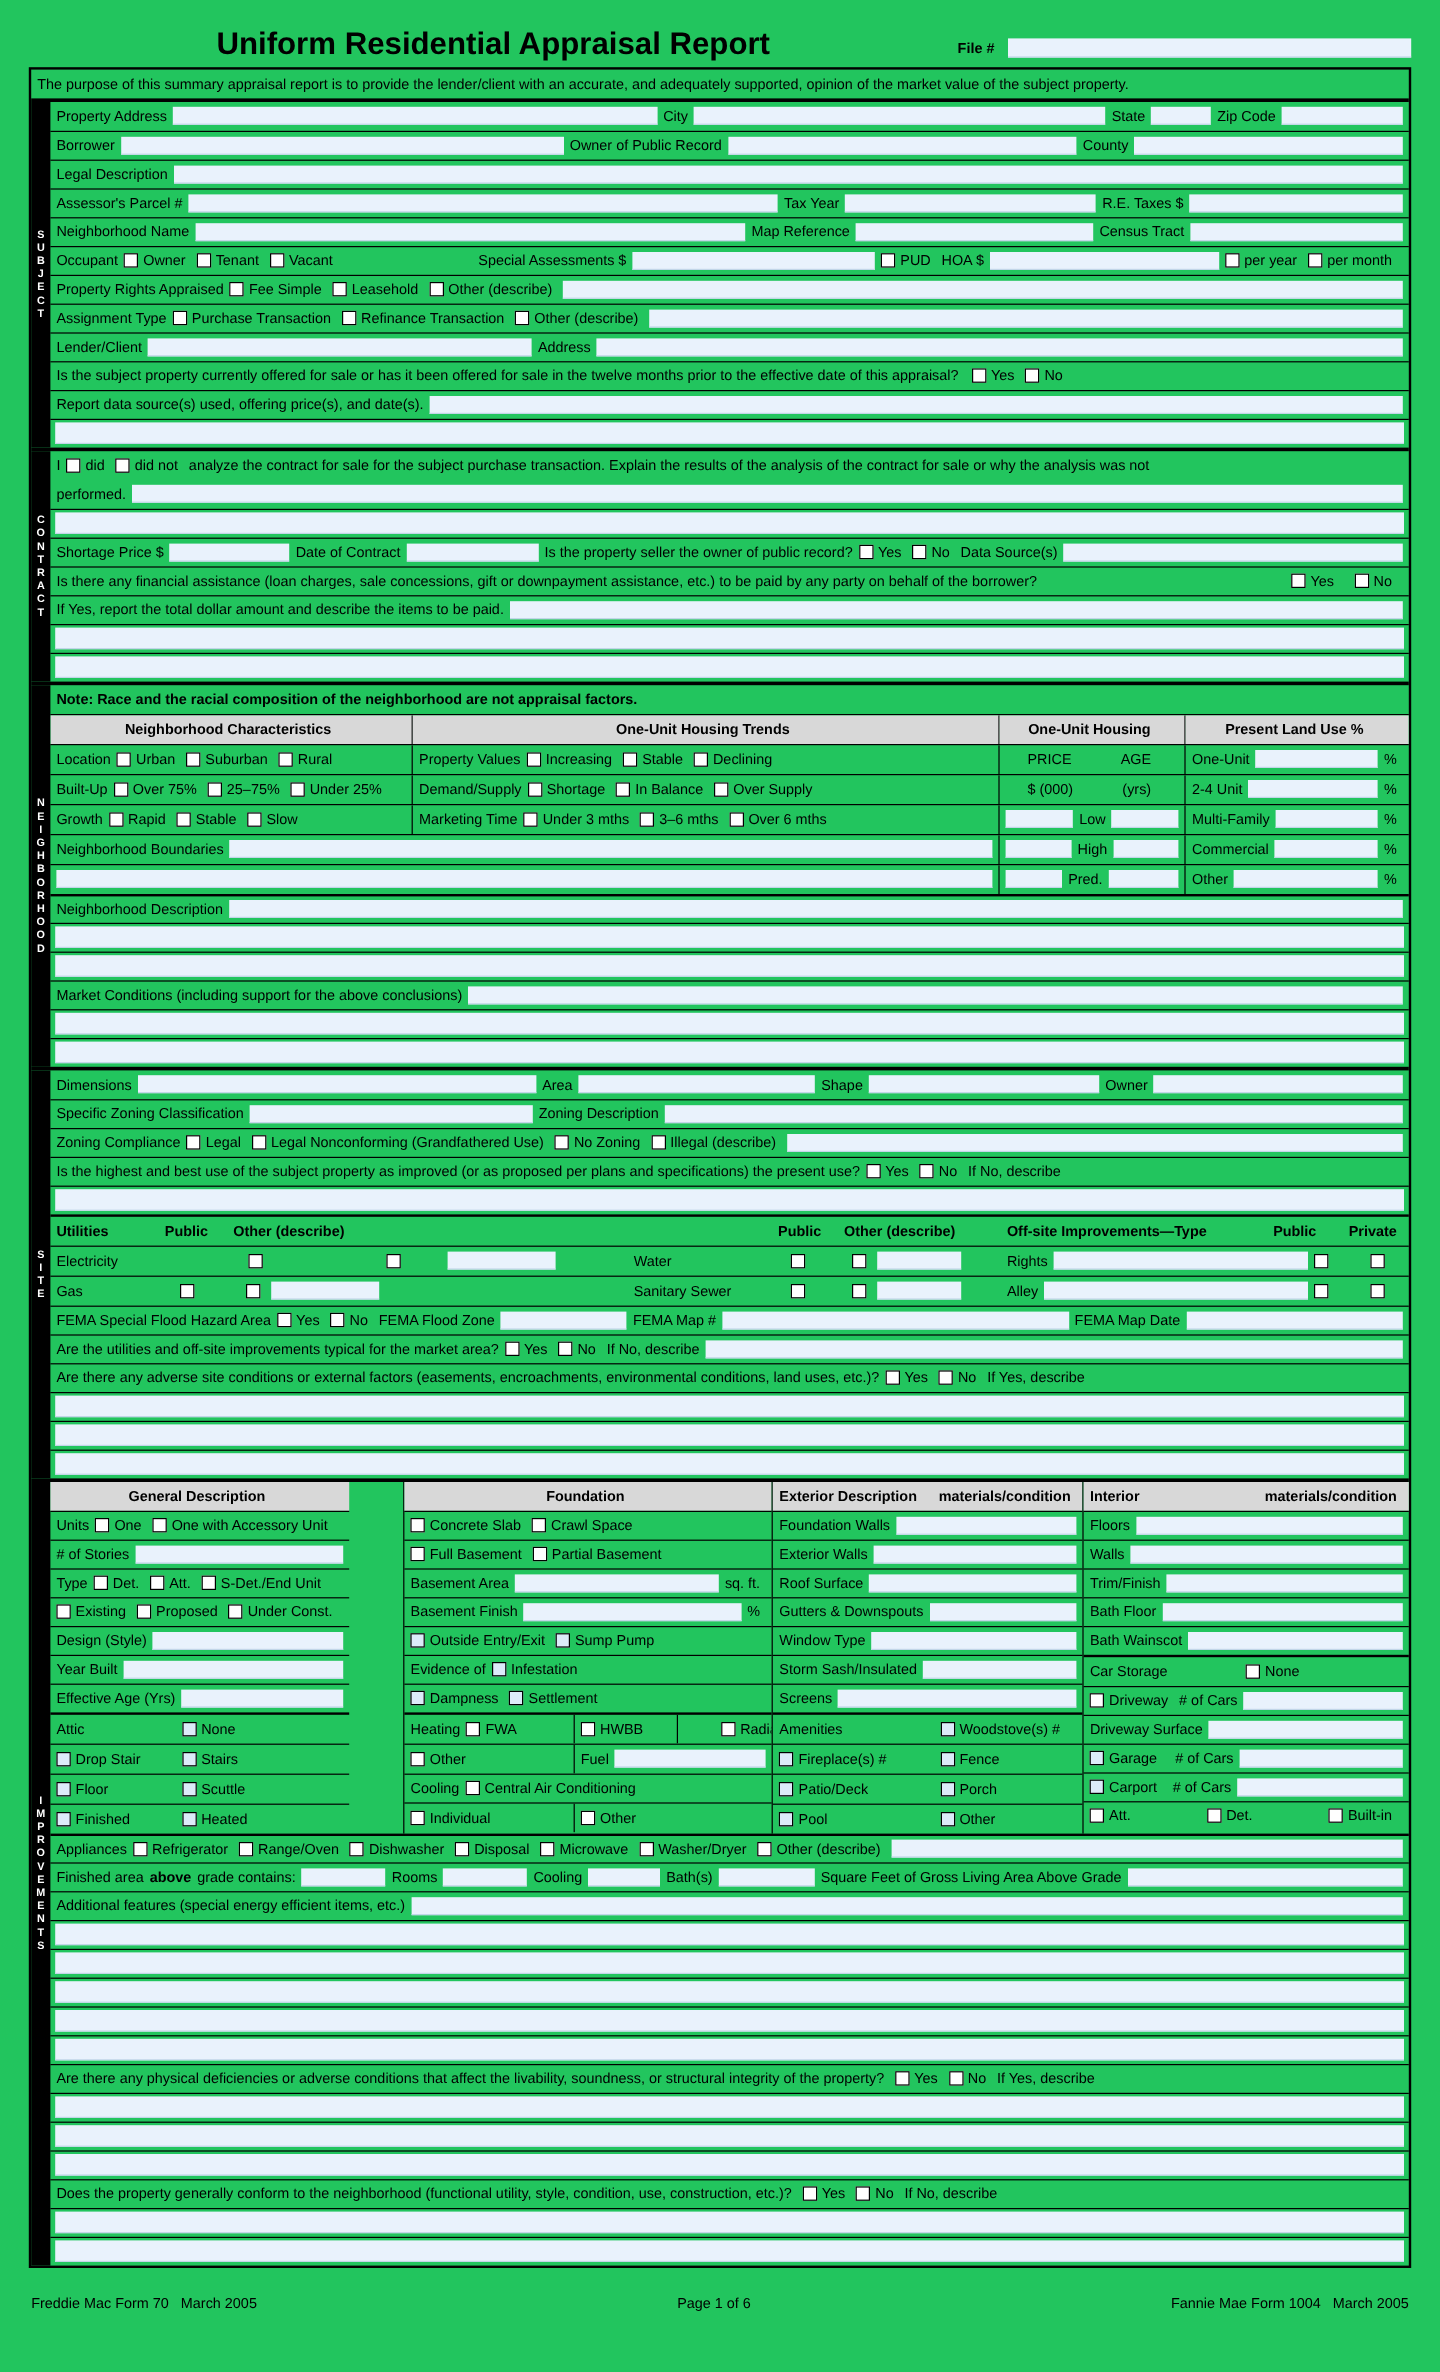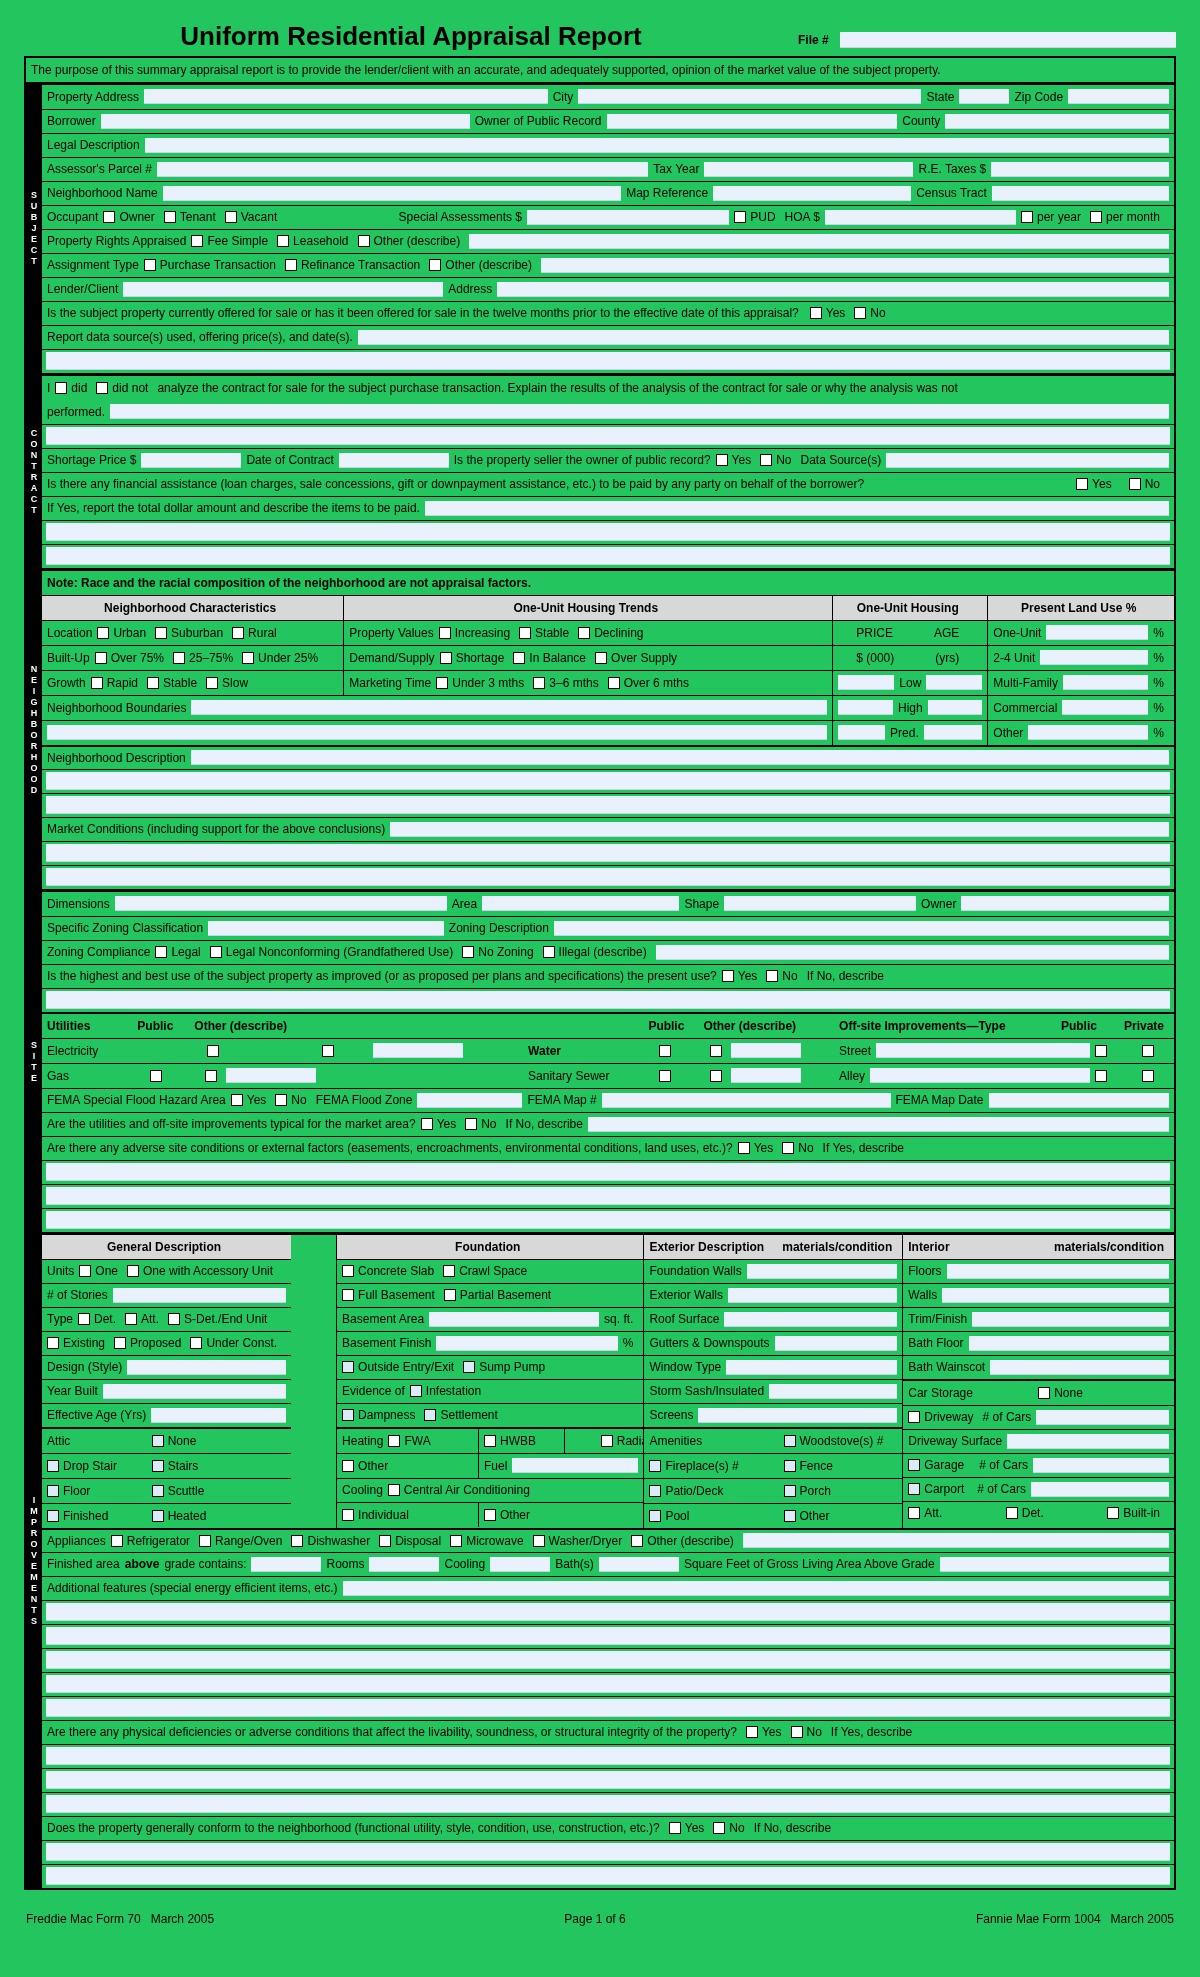--- a/index.html
+++ b/index.html
@@ -582,7 +582,7 @@
               </span>
               <span class="in" style="width: 90px;"></span>
             </div>
-            <div class="cell" style="width: 25%; font-weight: bold;">
+            <div class="cell" style="width: 25%;">
               <span class="lb">Water</span>
               <span class="fill"></span>
               <span class="cbw">

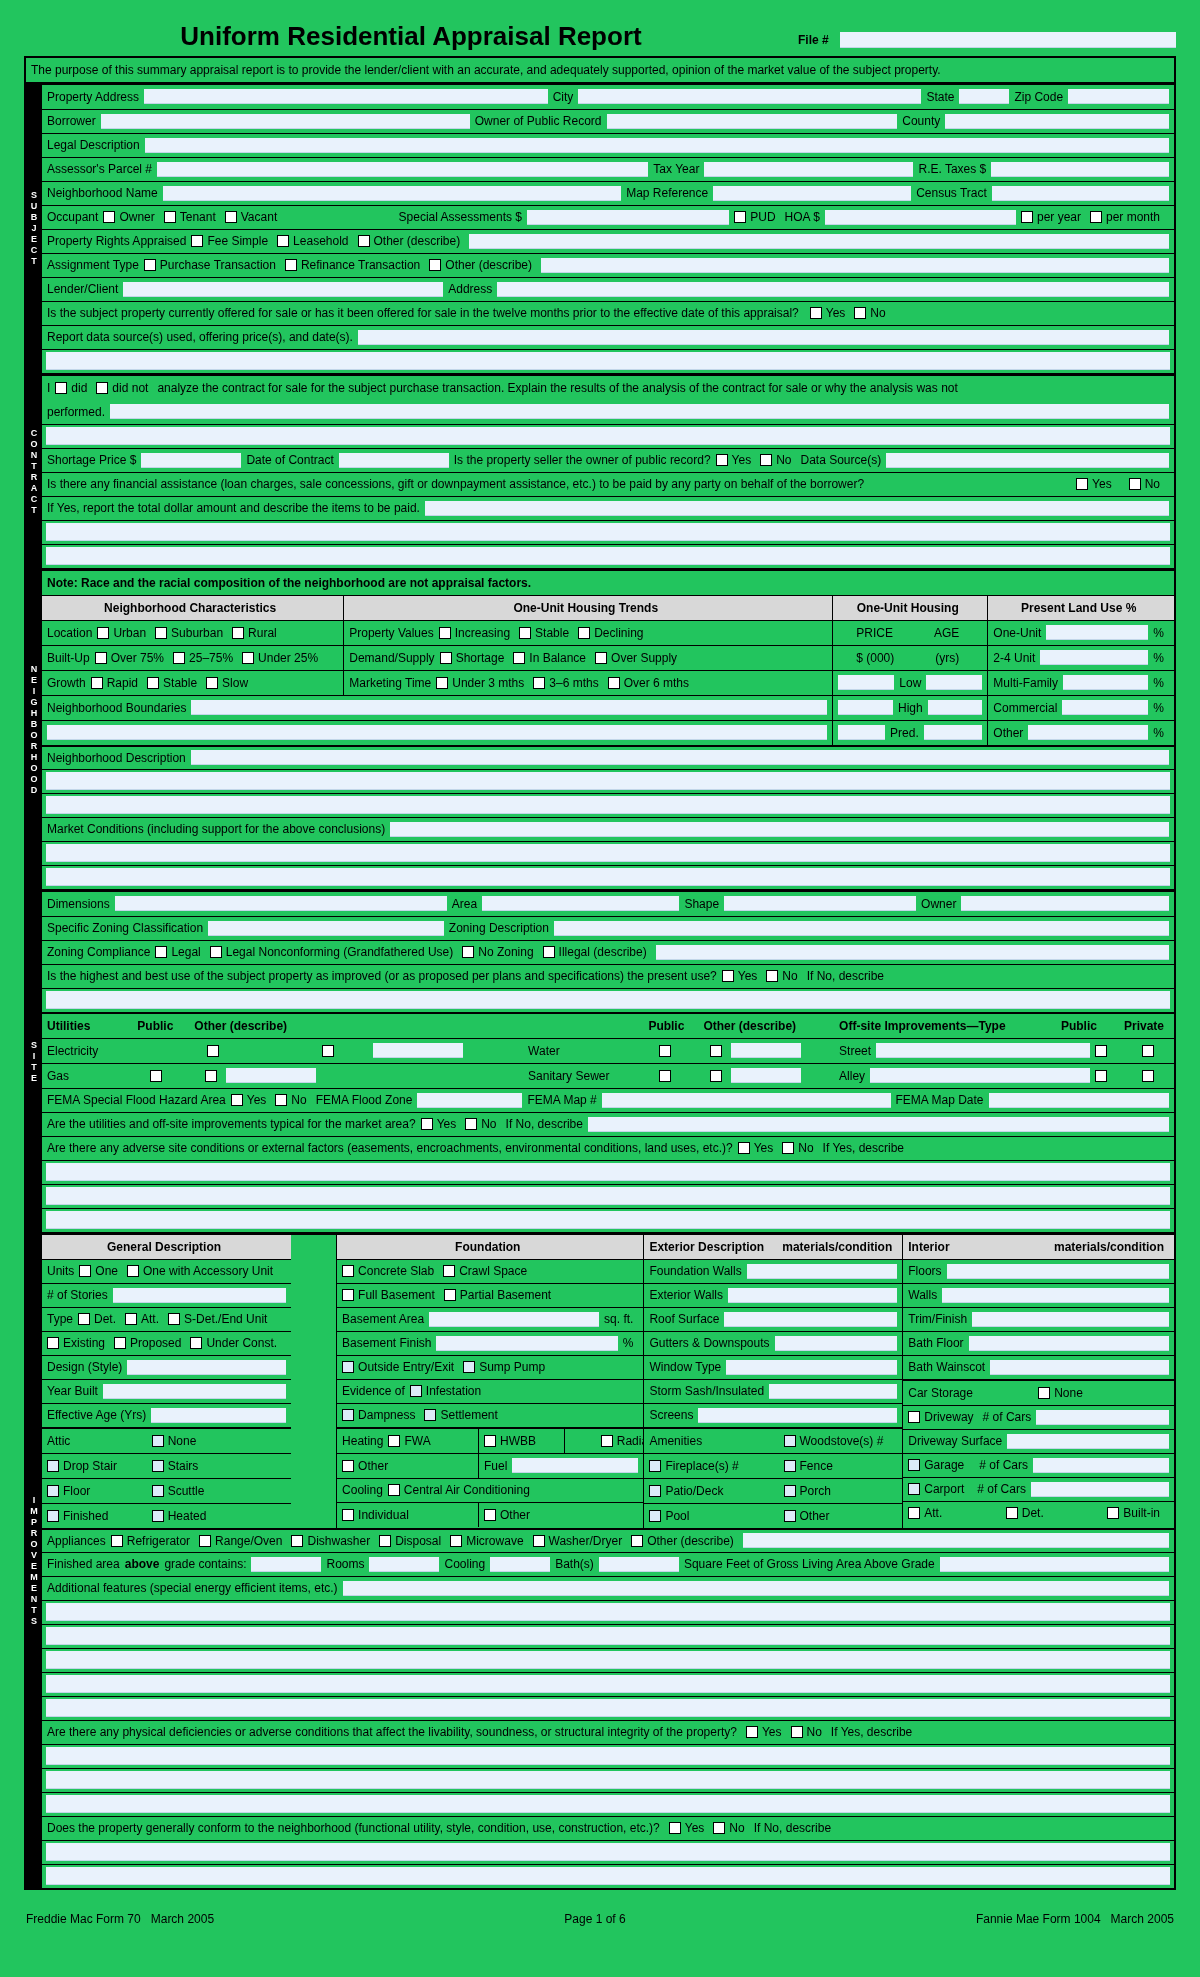--- a/index.html
+++ b/index.html
@@ -596,7 +596,7 @@
             </div>
             <div class="cell" style="width: 32.5%;">
               <span class="sp" style="width: 28px;"></span>
-              <span class="lb">Street</span>
+              <span class="lb">Rights</span>
               <span class="in" style="flex: 1 1 0%;"></span>
               <span class="cbw">
                 <span class="cb"></span>

